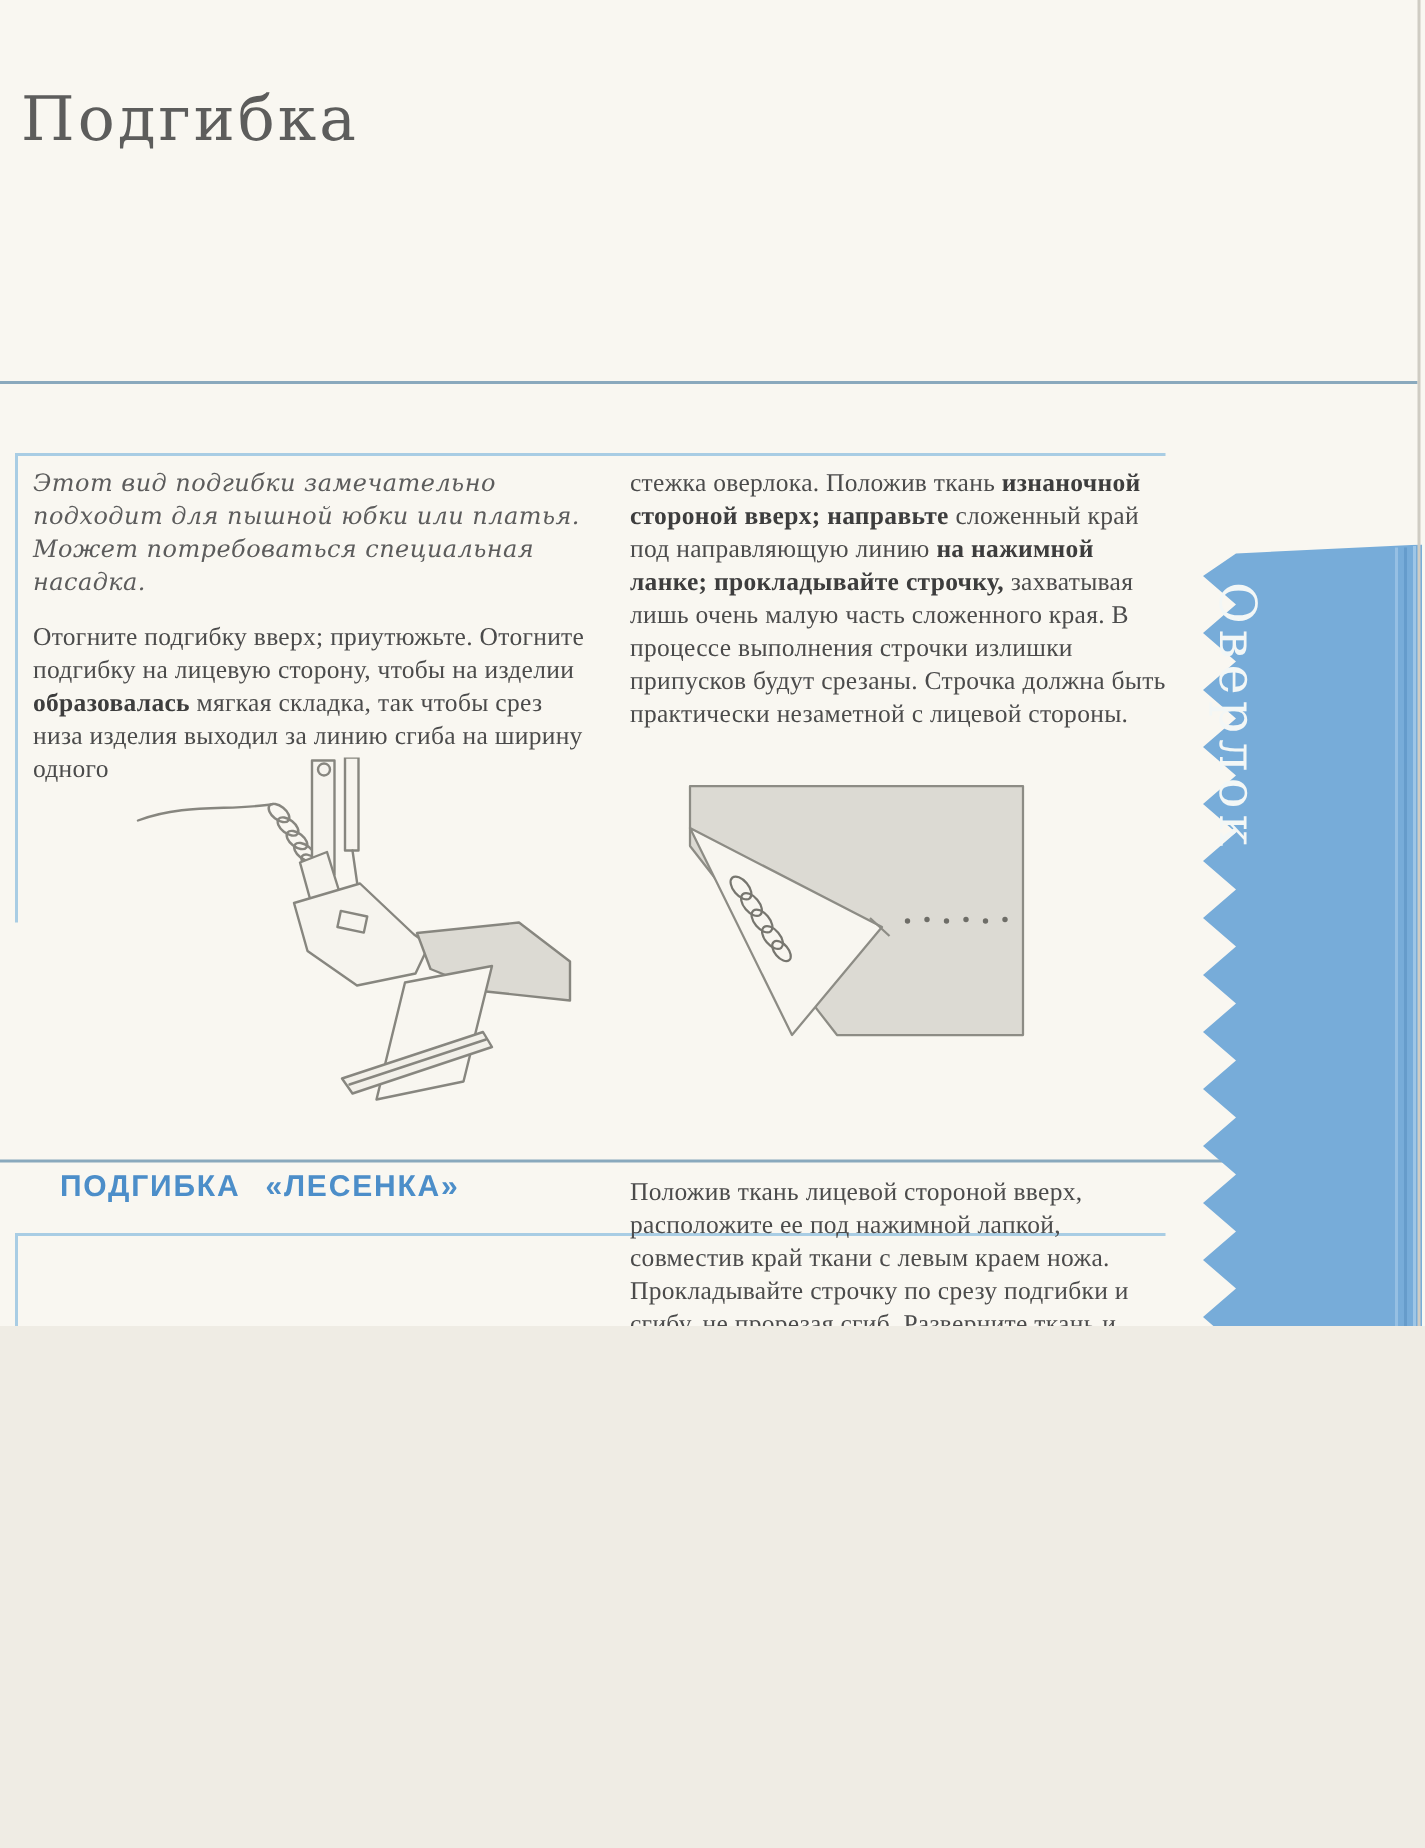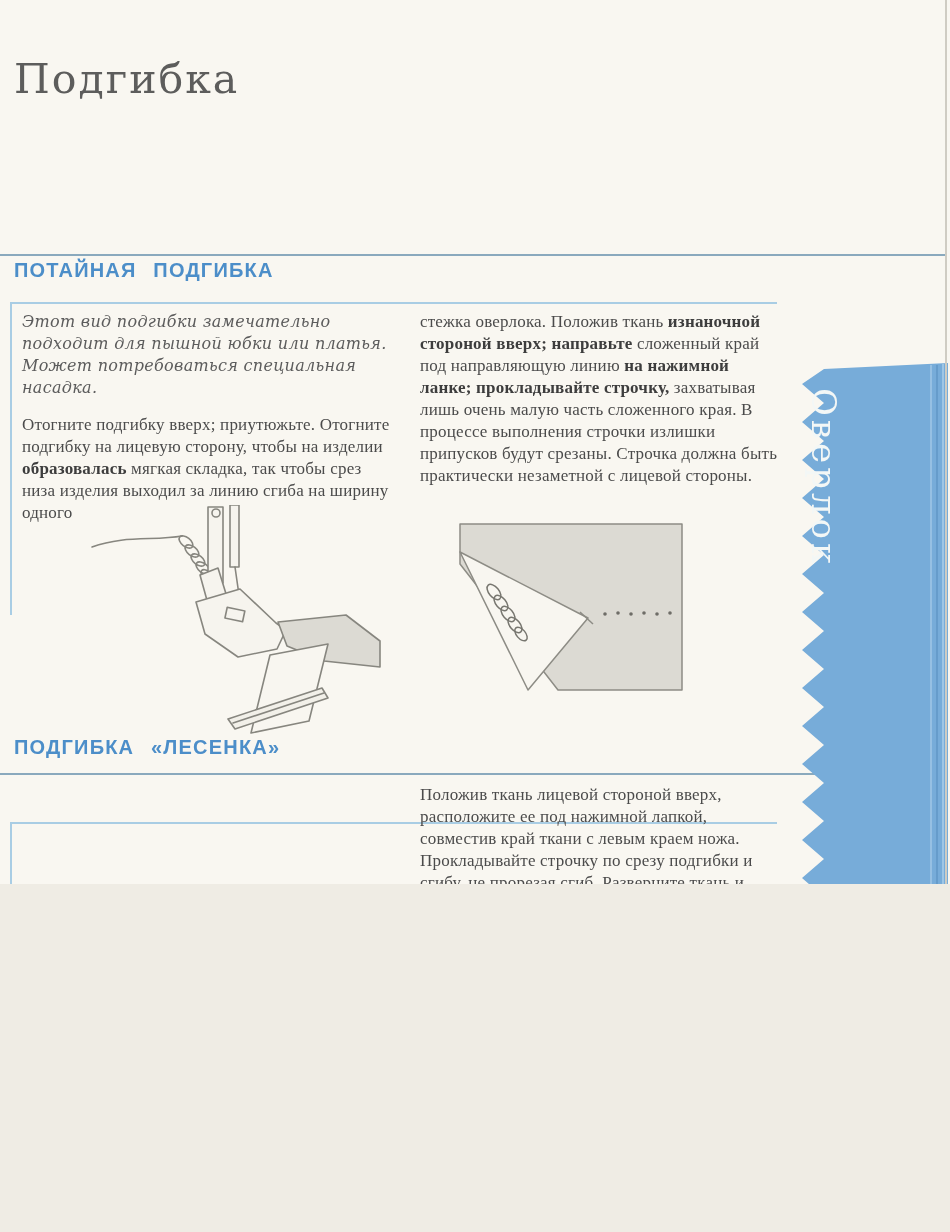--- a/index.html
+++ b/index.html
@@ -74,7 +74,6 @@
   <div class="doc-title">Подгибка</div>
 
   <div class="rule" style="top:254px;width:945px;"></div>
-  <div class="section-heading" style="top:259px;">ПОТАЙНАЯ ПОДГИБКА</div>
 
   <div class="box-top" style="left:10px;top:302px;width:767px;"></div>
   <div class="box-left" style="left:10px;top:302px;height:313px;"></div>

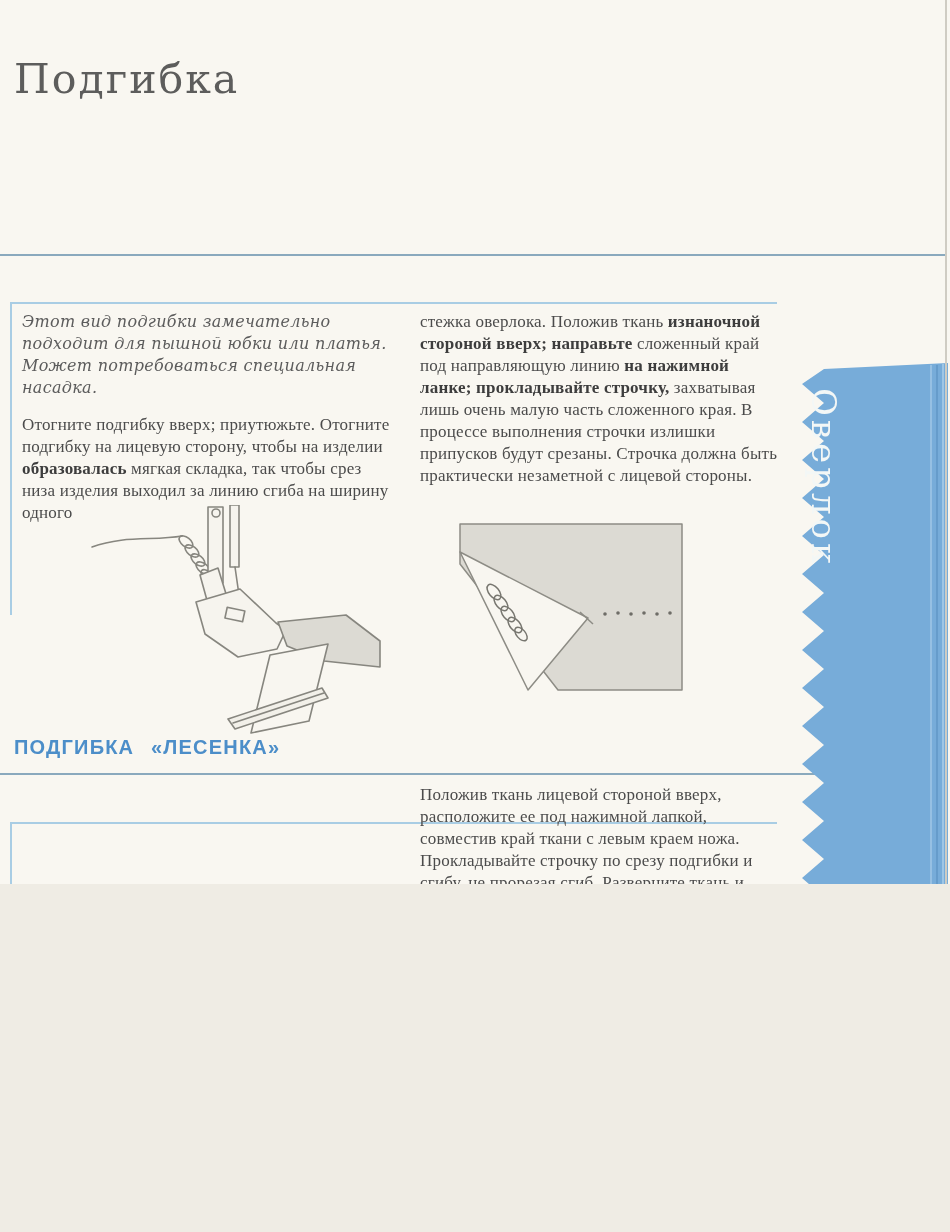--- a/index.html
+++ b/index.html
@@ -143,7 +143,7 @@
   </svg>
 
   <div class="rule" style="top:773px;width:945px;"></div>
-  <div class="section-heading" style="top:736px;">ПОДГИБКА «ЛЕСЕНКА»</div>
+  <div class="section-heading" style="top:780px;margin-left:26px;">ПОДГИБКА «ЛЕСЕНКА»</div>
 
   <div class="box-top" style="left:10px;top:822px;width:767px;"></div>
   <div class="box-left" style="left:10px;top:822px;height:326px;"></div>

